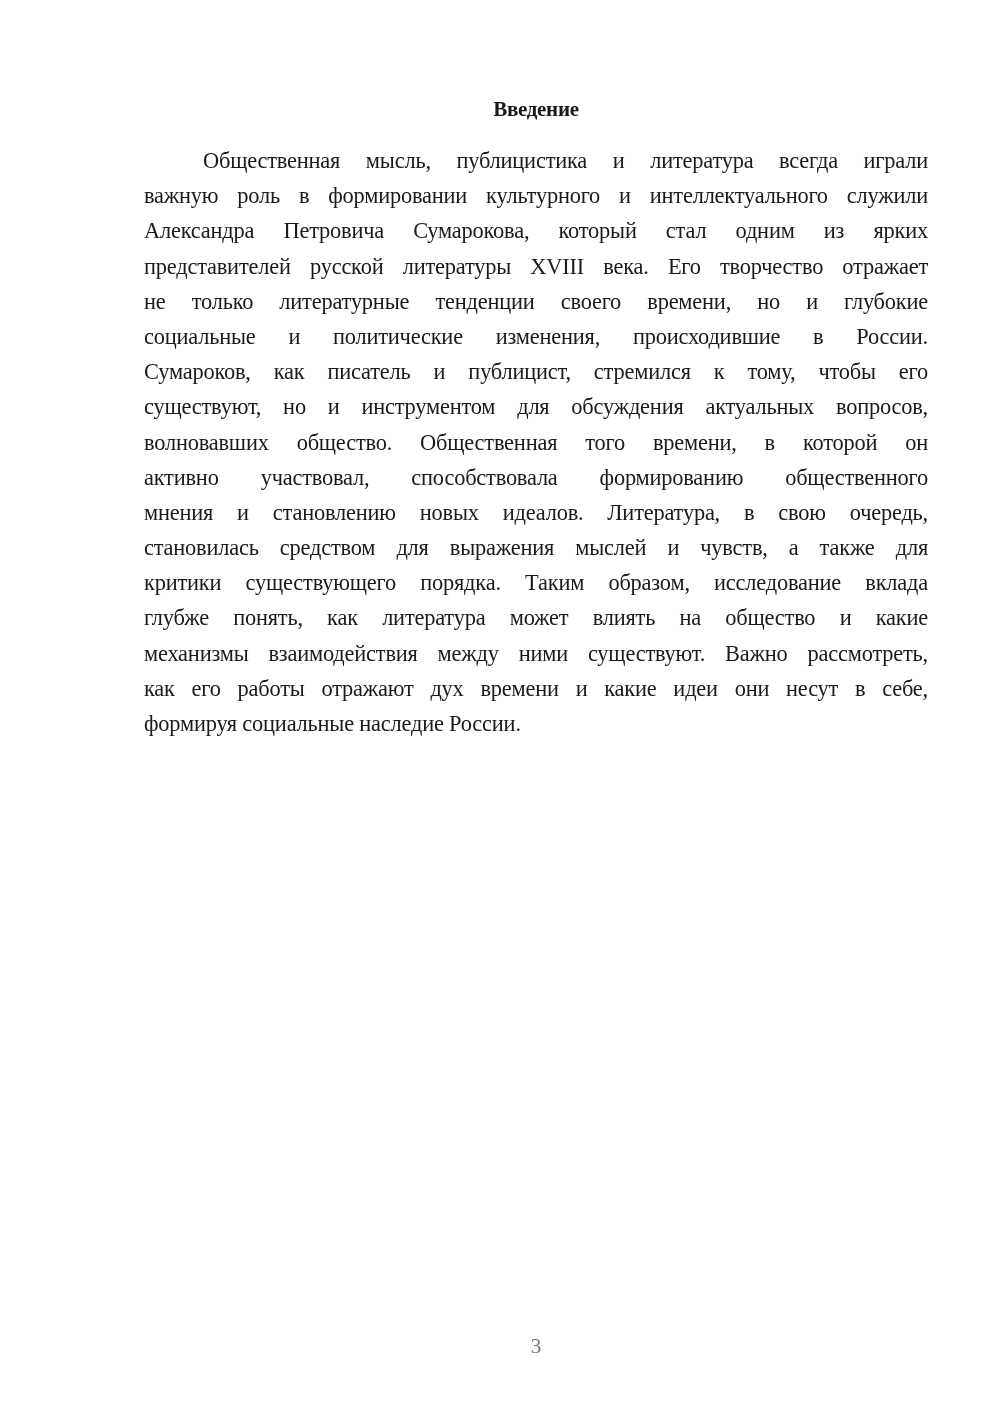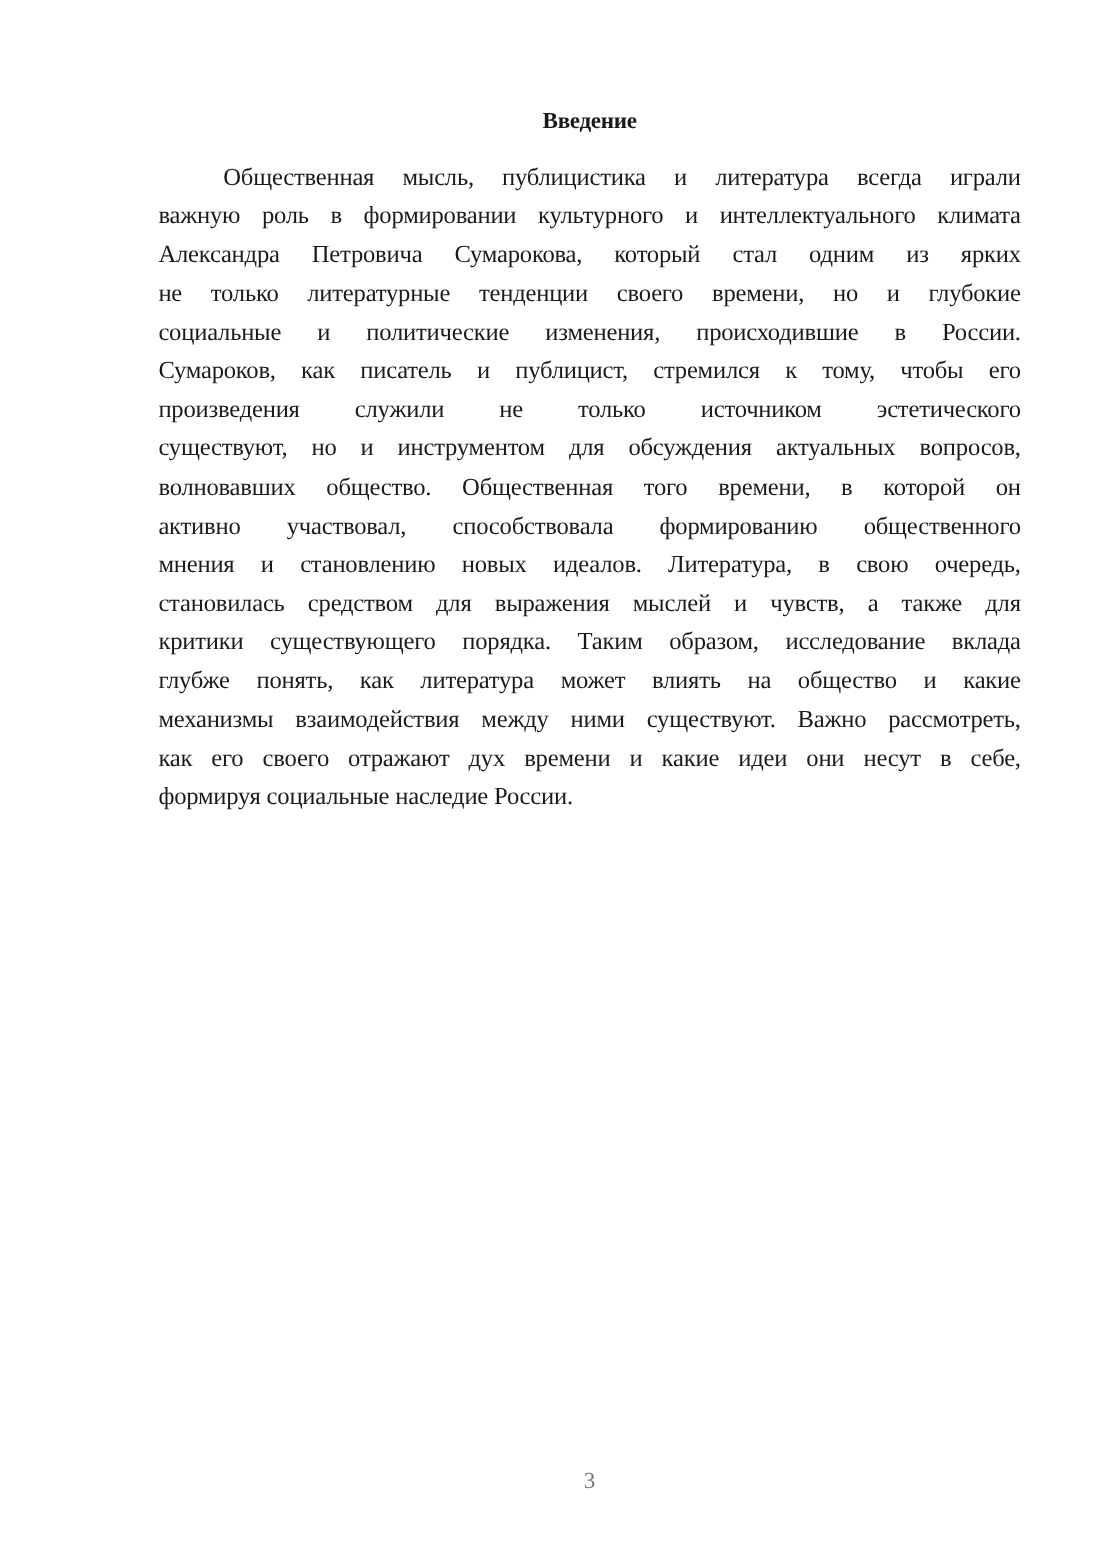--- a/index.html
+++ b/index.html
@@ -19,7 +19,7 @@
   <div class="heading">Введение</div>
   <div class="body-text">
     <span class="line indent">Общественная мысль, публицистика и литература всегда играли</span>
-    <span class="line">важную роль в формировании культурного и интеллектуального климата</span>
+    <span class="line">важную роль в формировании культурного и интеллектуального служили</span>
     <span class="line">Александра Петровича Сумарокова, который стал одним из ярких</span>
     <span class="line">не только литературные тенденции своего времени, но и глубокие</span>
     <span class="line">социальные и политические изменения, происходившие в России.</span>

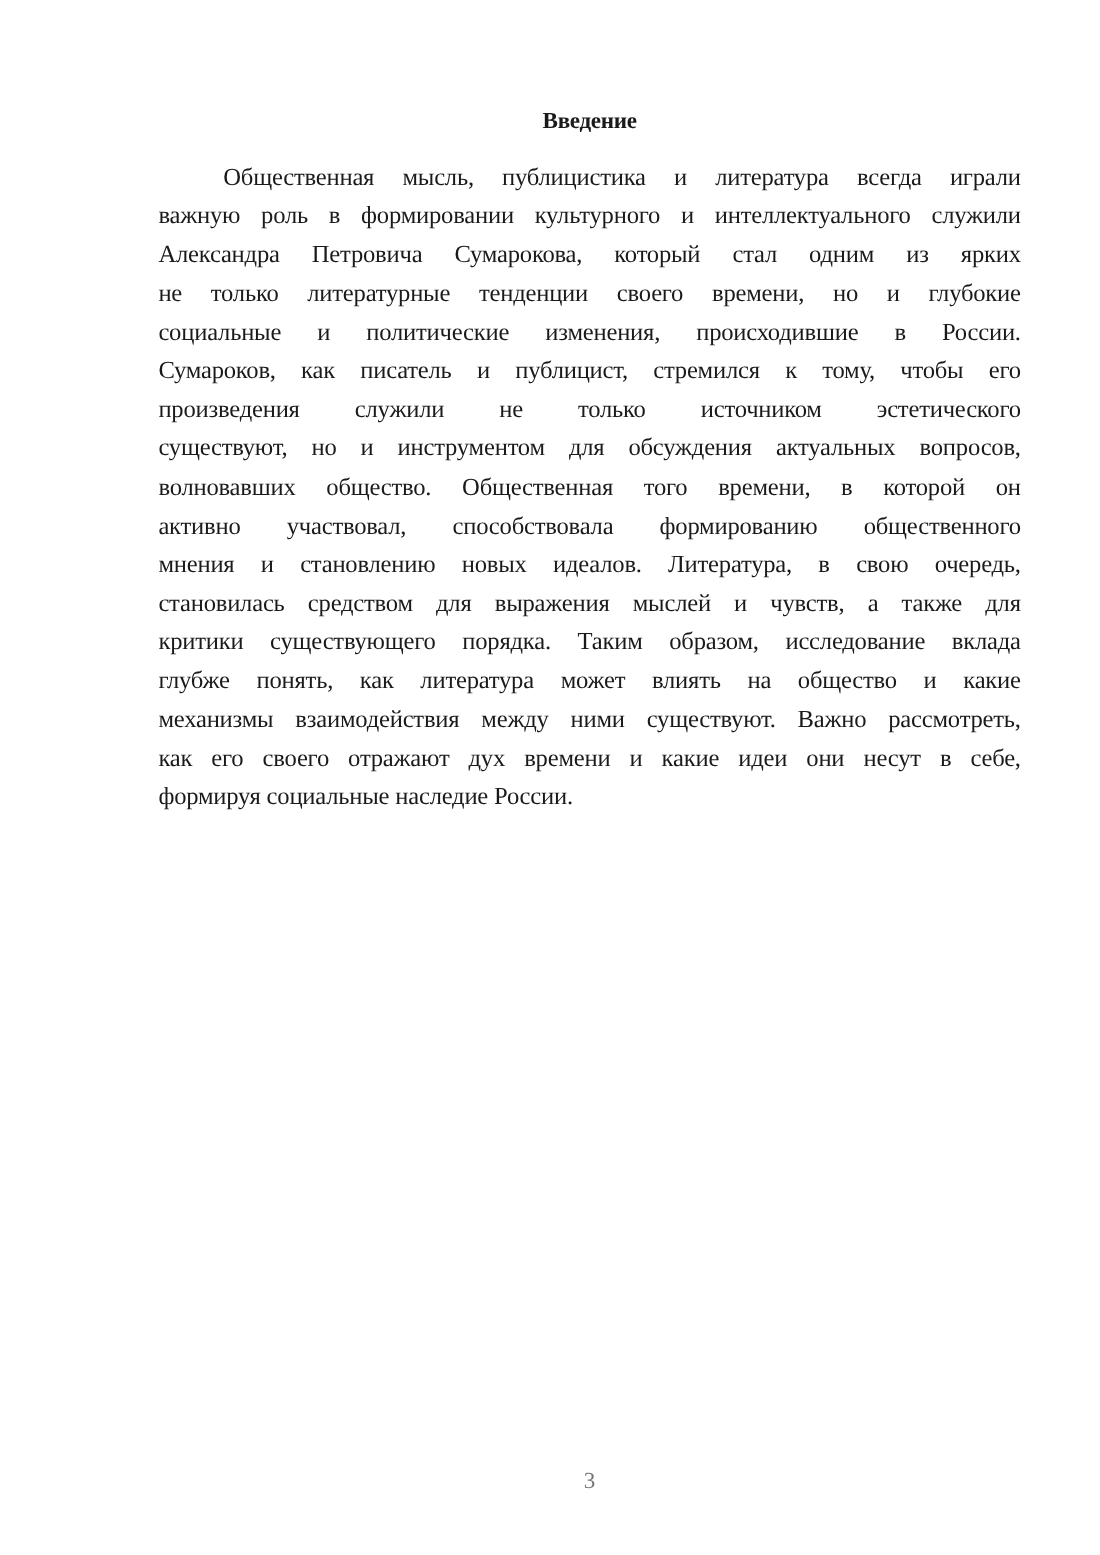--- a/index.html
+++ b/index.html
@@ -21,6 +21,7 @@
     <span class="line indent">Общественная мысль, публицистика и литература всегда играли</span>
     <span class="line">важную роль в формировании культурного и интеллектуального служили</span>
     <span class="line">Александра Петровича Сумарокова, который стал одним из ярких</span>
+    <span class="line">представителей русской литературы XVIII века. Его творчество отражает</span>
     <span class="line">не только литературные тенденции своего времени, но и глубокие</span>
     <span class="line">социальные и политические изменения, происходившие в России.</span>
     <span class="line">Сумароков, как писатель и публицист, стремился к тому, чтобы его</span>

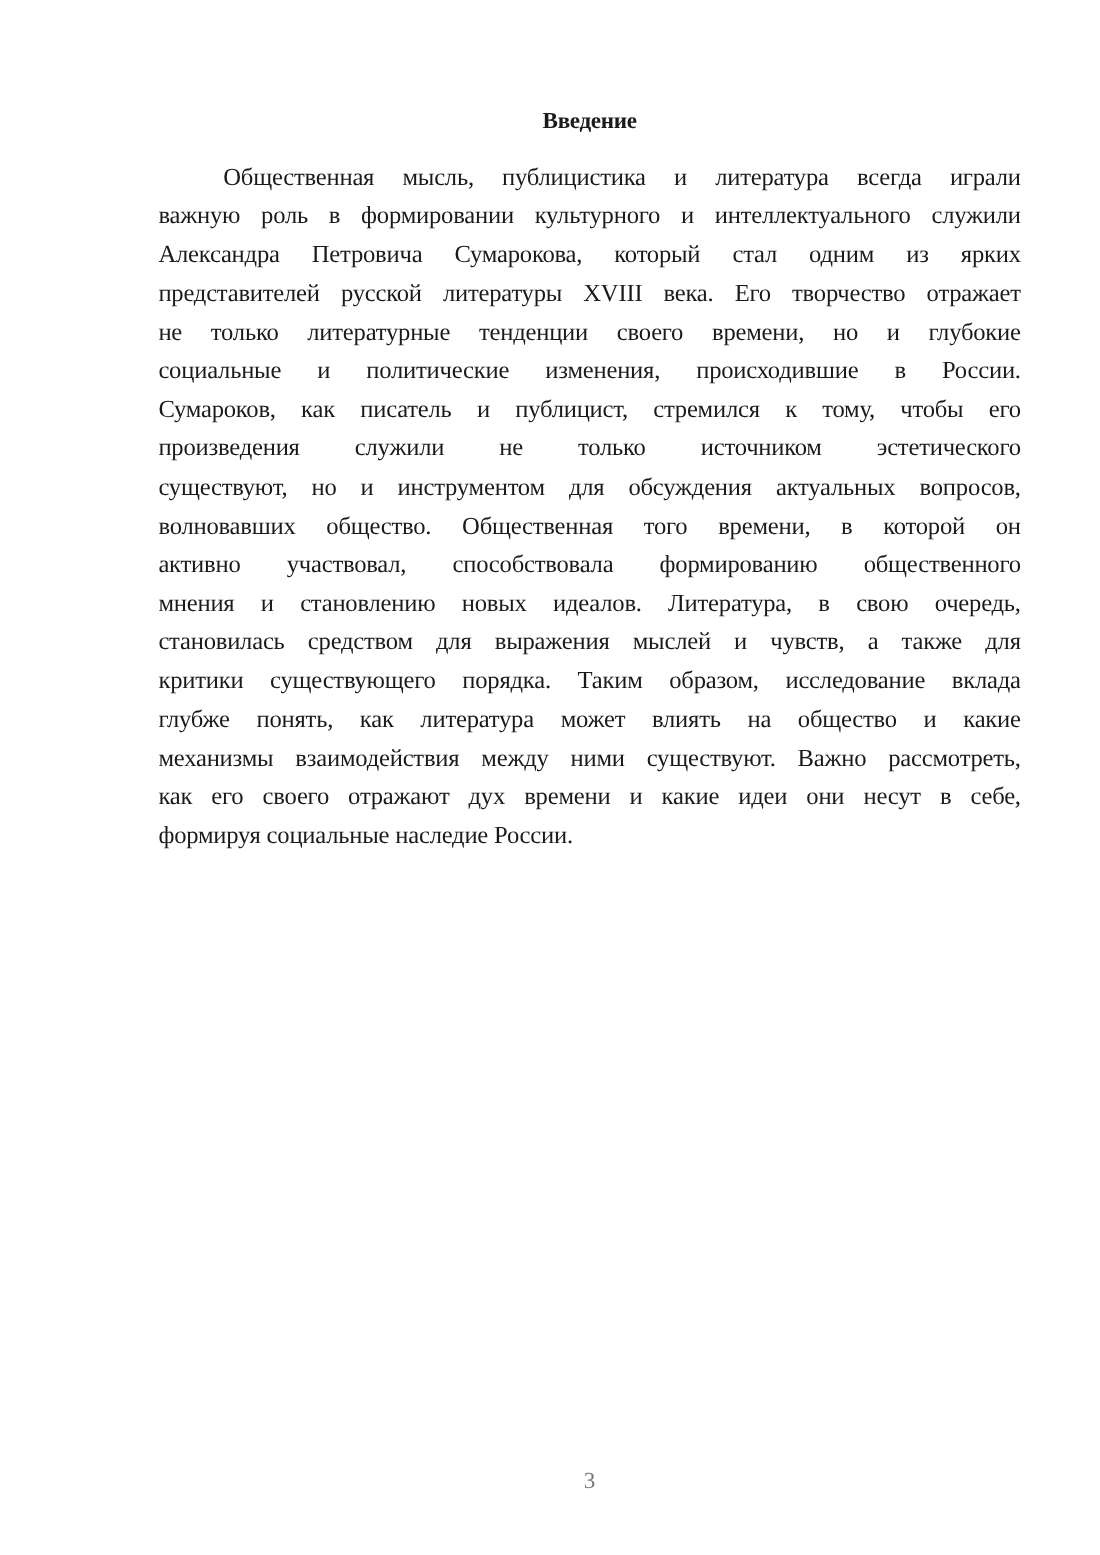--- a/index.html
+++ b/index.html
@@ -25,7 +25,6 @@
     <span class="line">не только литературные тенденции своего времени, но и глубокие</span>
     <span class="line">социальные и политические изменения, происходившие в России.</span>
     <span class="line">Сумароков, как писатель и публицист, стремился к тому, чтобы его</span>
-    <span class="line">произведения служили не только источником эстетического</span>
     <span class="line">существуют, но и инструментом для обсуждения актуальных вопросов,</span>
     <span class="line">волновавших общество. Общественная того времени, в которой он</span>
     <span class="line">активно участвовал, способствовала формированию общественного</span>

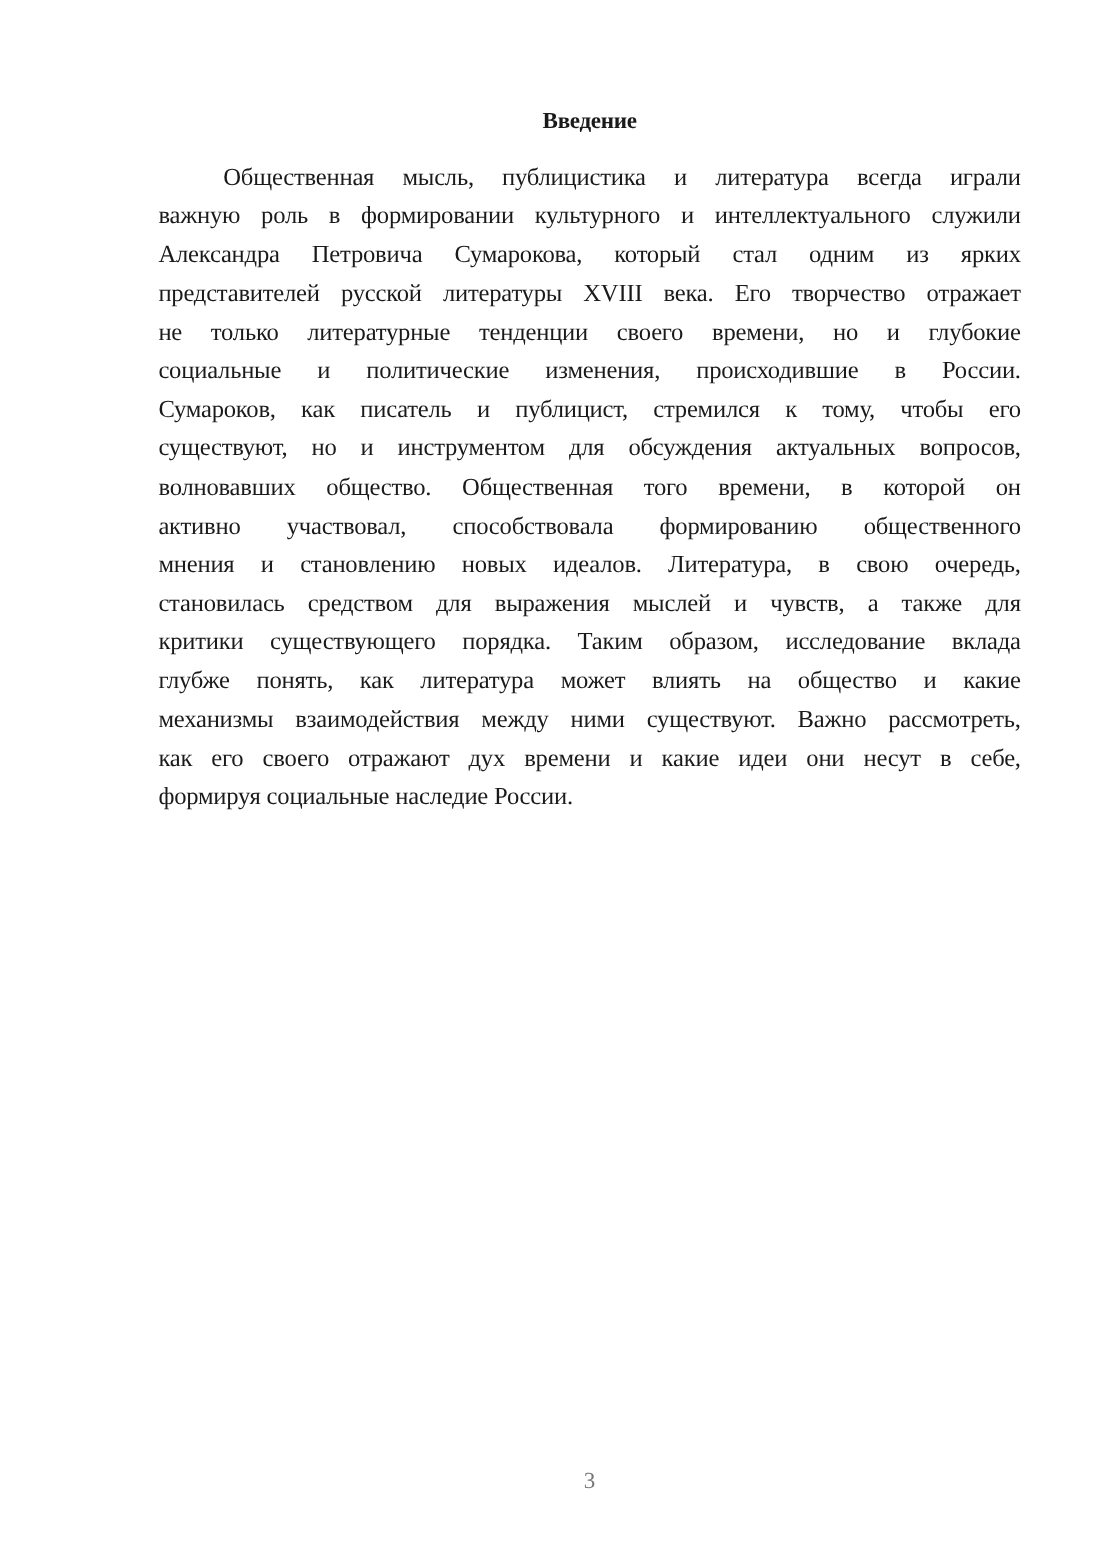--- a/index.html
+++ b/index.html
@@ -33,7 +33,7 @@
     <span class="line">критики существующего порядка. Таким образом, исследование вклада</span>
     <span class="line">глубже понять, как литература может влиять на общество и какие</span>
     <span class="line">механизмы взаимодействия между ними существуют. Важно рассмотреть,</span>
-    <span class="line">как его своего отражают дух времени и какие идеи они несут в себе,</span>
+    <span class="line">как его работы отражают дух времени и какие идеи они несут в себе,</span>
     <span class="line last">формируя социальные наследие России.</span>
   </div>
   <div class="page-number">3</div>

